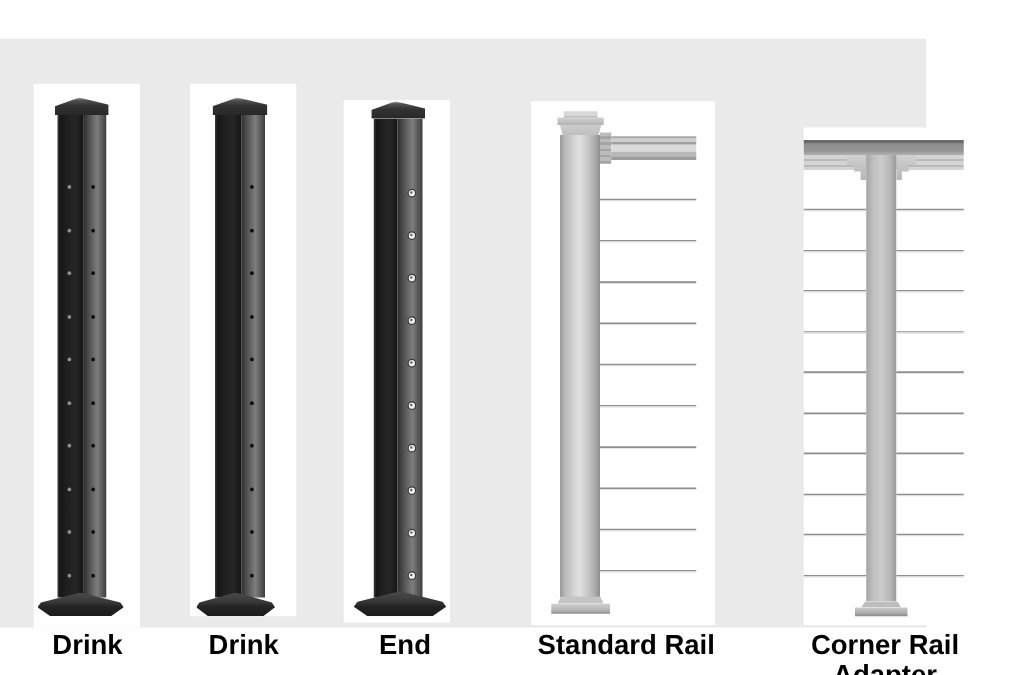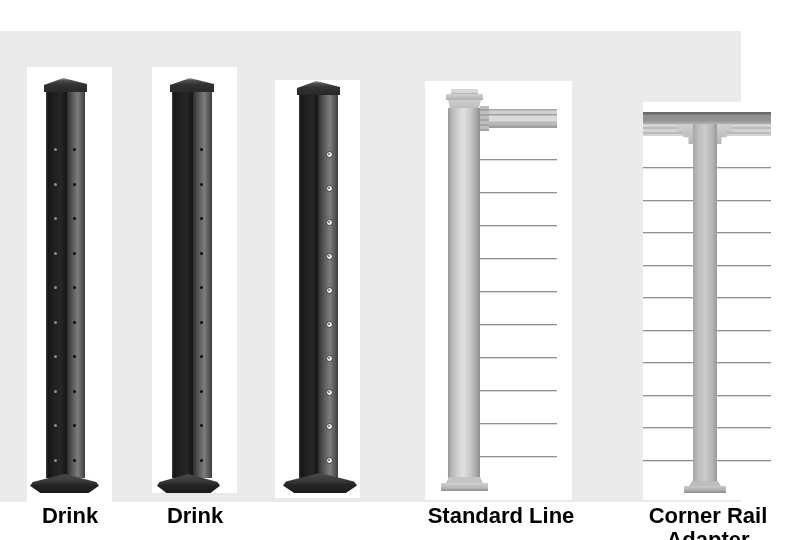--- a/index.html
+++ b/index.html
@@ -165,6 +165,7 @@
       <i style="top: 457px;"></i>
     </div>
   <div class="abs dark-base" style="left:283px;width:74px;top:473px;height:20px;"></div>
+  <div class="label" id="label-end">End</div>
 
   <div class="panel" id="panel-sr"></div>
   <div class="abs" id="sr-cap-top"></div>

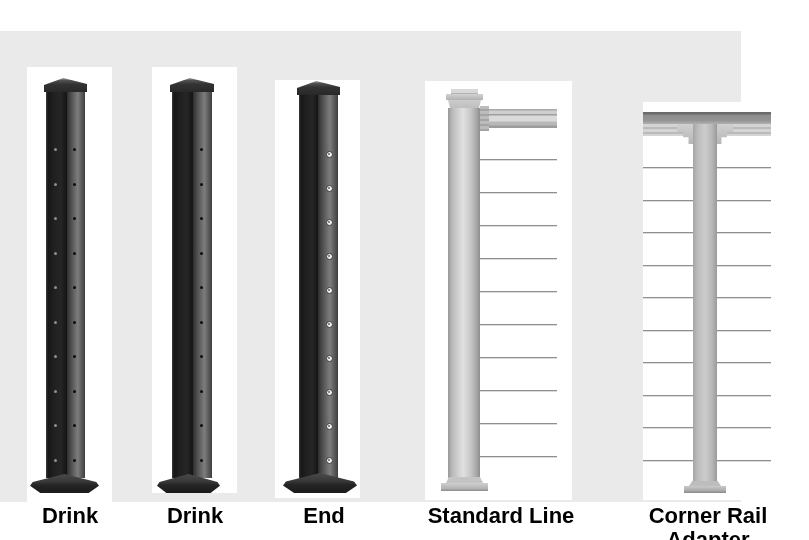--- a/index.html
+++ b/index.html
@@ -188,7 +188,7 @@
     </div>
   <div class="abs" id="sr-base-top"></div>
   <div class="abs" id="sr-base-plate"></div>
-  <div class="label" id="label-sr">Standard Line</div>
+  <div class="label" id="label-sr">Standard Rail</div>
 
   <div class="panel" id="panel-dr"></div>
   <div class="abs" id="dr-bar"></div>

